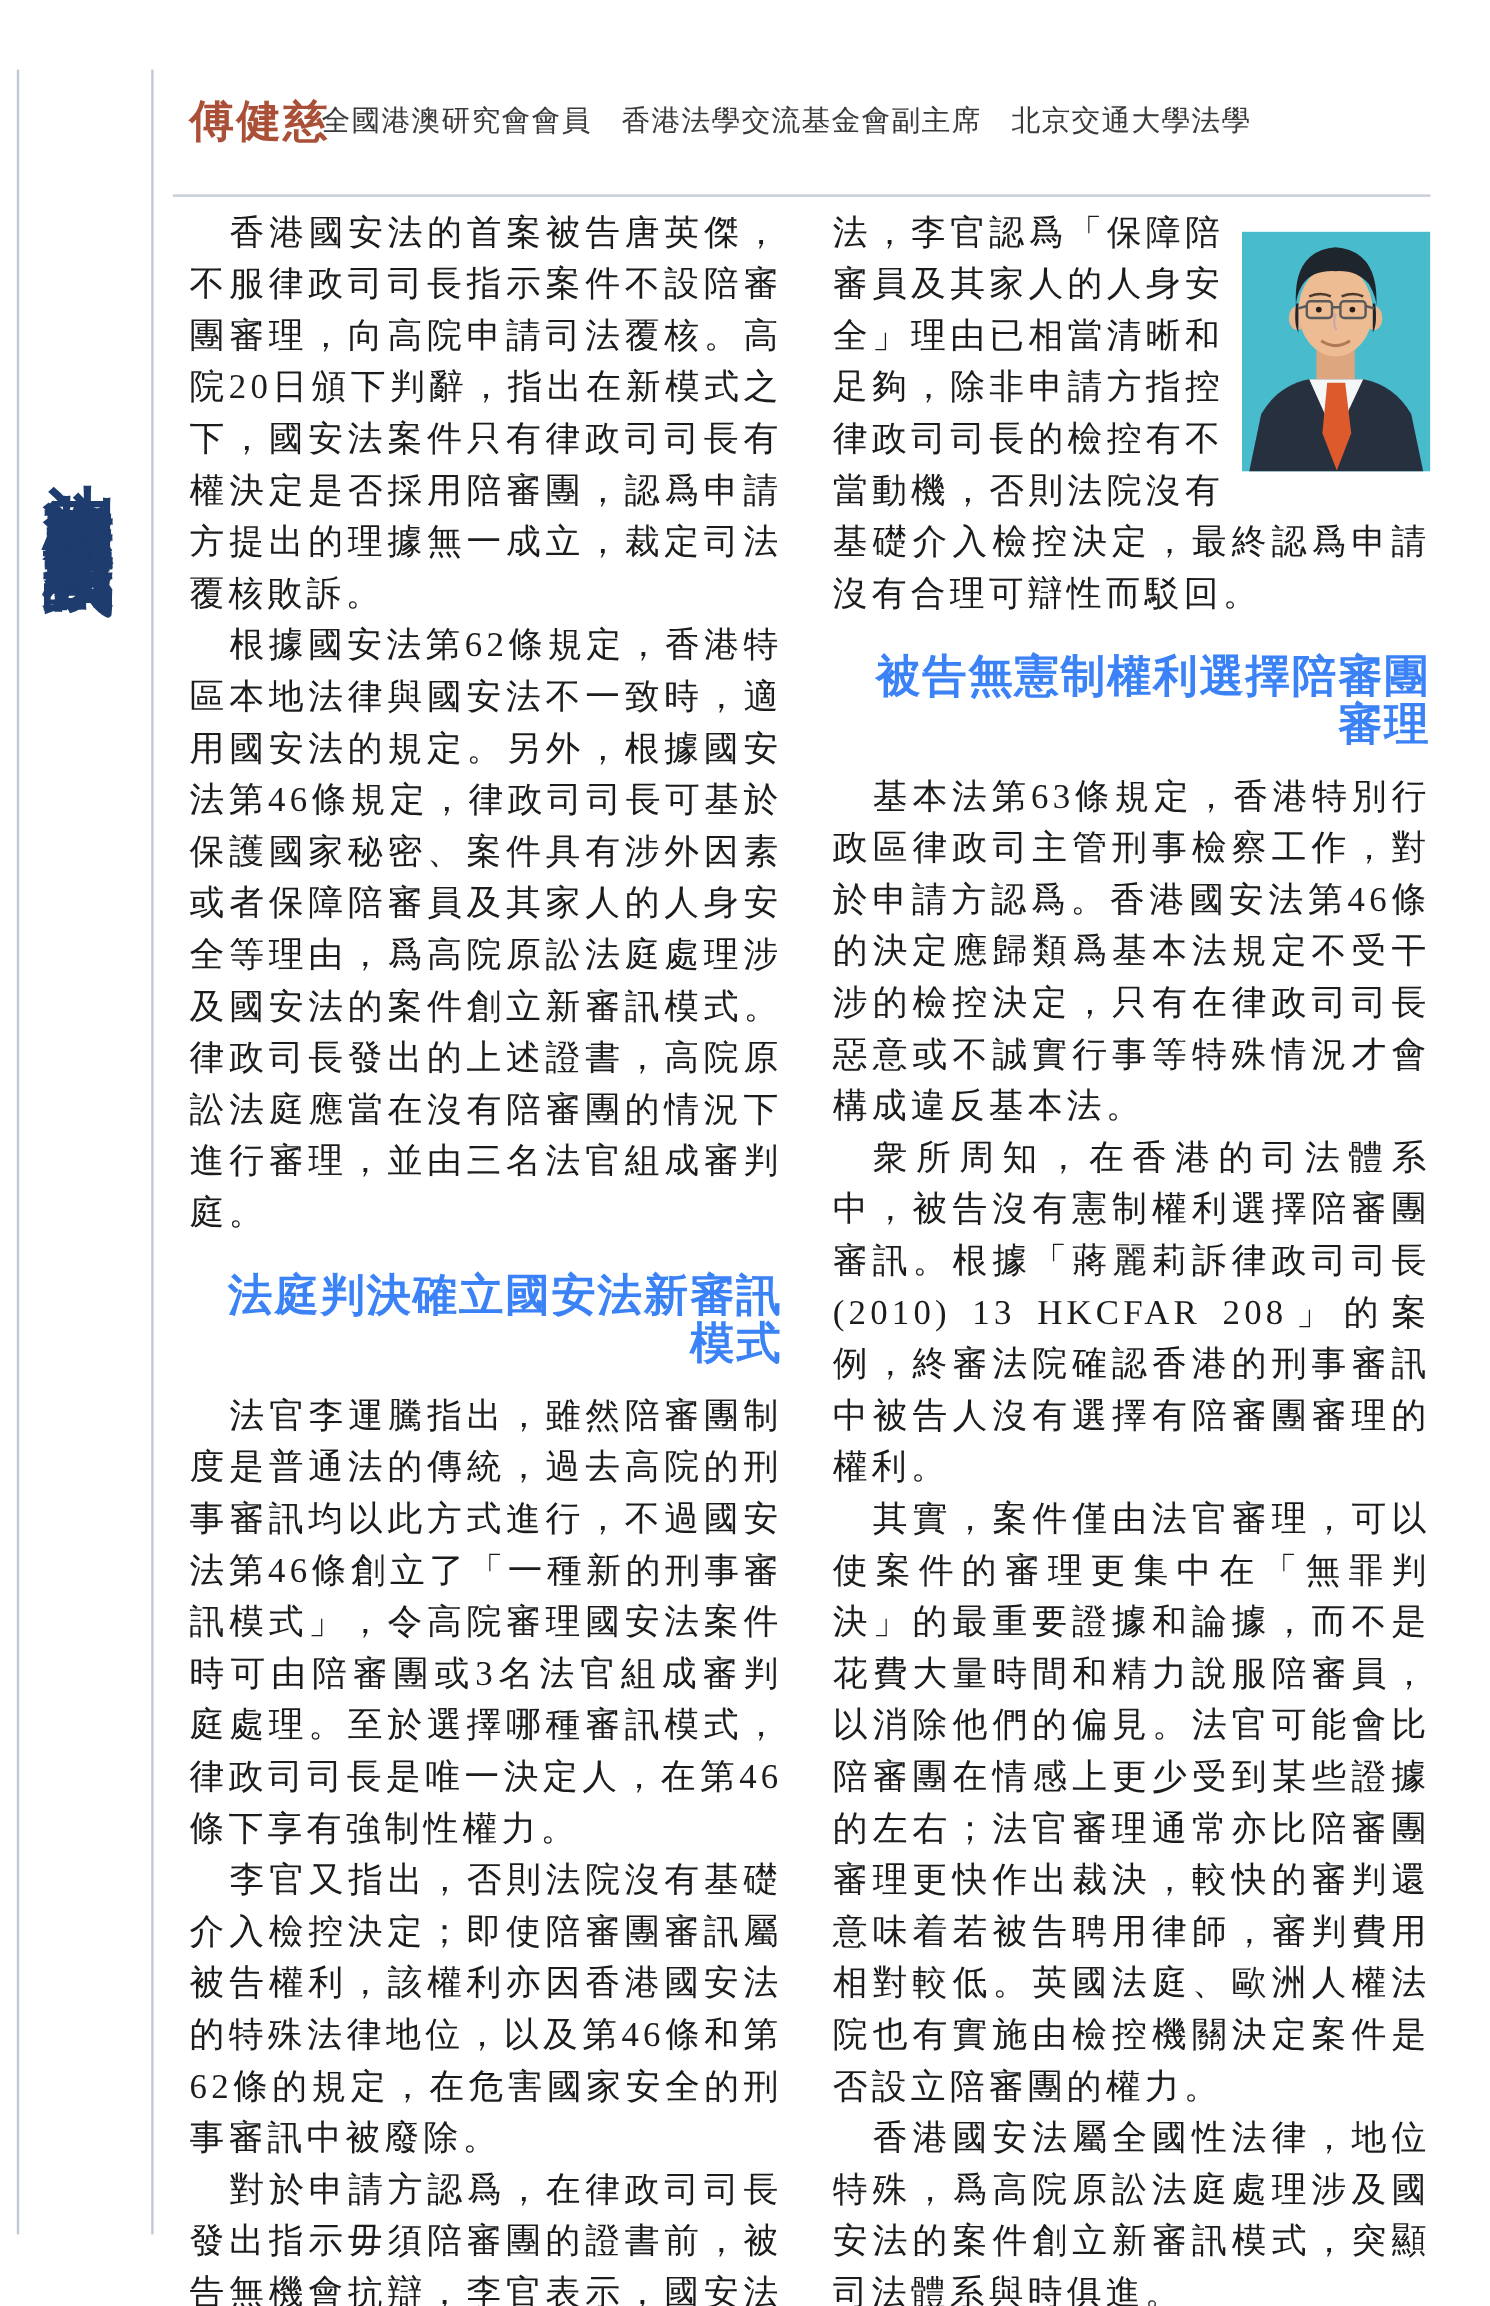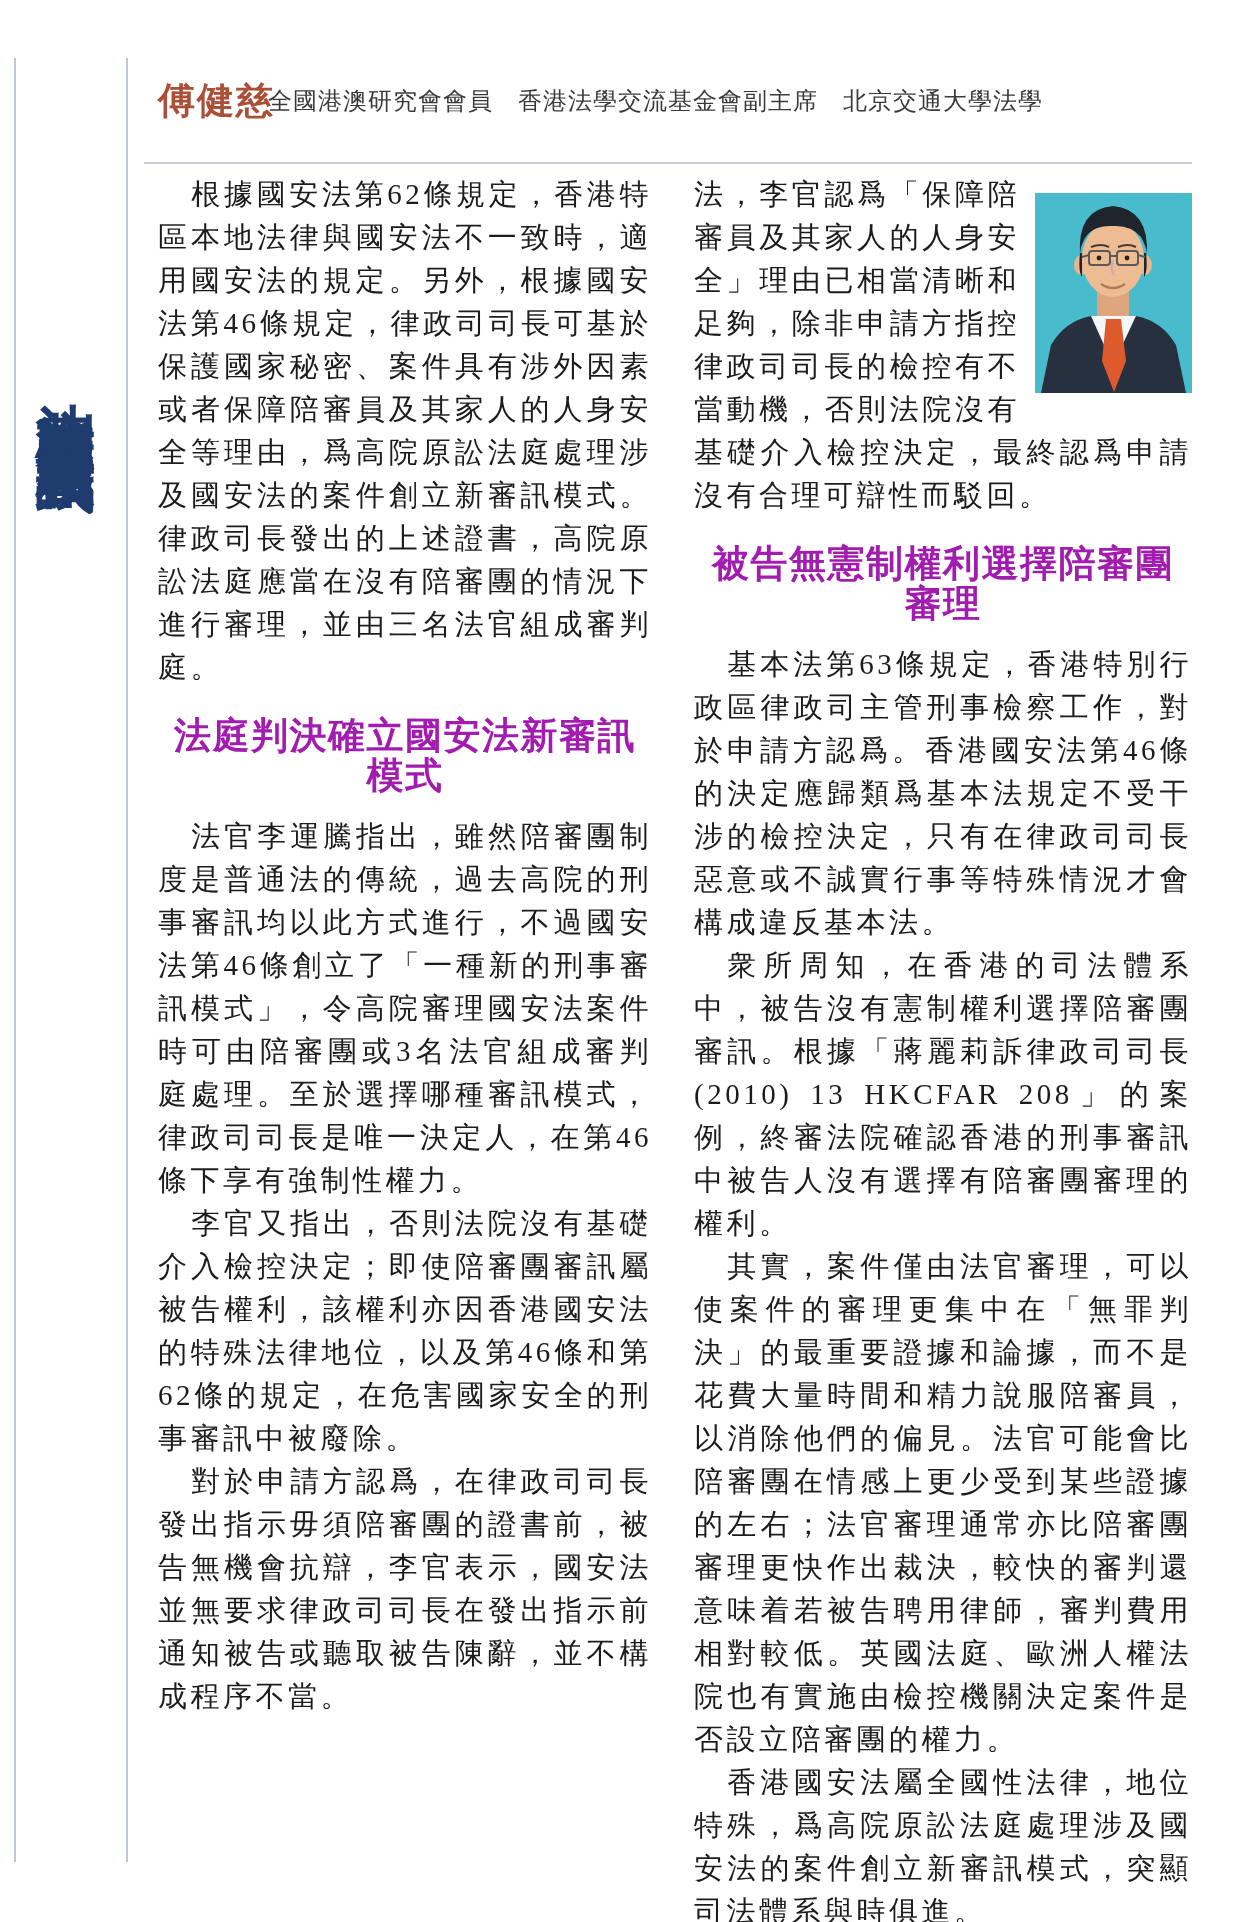--- a/index.html
+++ b/index.html
@@ -60,6 +60,7 @@
   <div class="byline-rule"></div>
 
   <div class="col col1">
+    <p>香港國安法的首案被告唐英傑，不服律政司司長指示案件不設陪審團審理，向高院申請司法覆核。高院20日頒下判辭，指出在新模式之下，國安法案件只有律政司司長有權決定是否採用陪審團，認爲申請方提出的理據無一成立，裁定司法覆核敗訴。</p>
     <p>根據國安法第62條規定，香港特區本地法律與國安法不一致時，適用國安法的規定。另外，根據國安法第46條規定，律政司司長可基於保護國家秘密、案件具有涉外因素或者保障陪審員及其家人的人身安全等理由，爲高院原訟法庭處理涉及國安法的案件創立新審訊模式。律政司長發出的上述證書，高院原訟法庭應當在沒有陪審團的情況下進行審理，並由三名法官組成審判庭。</p>
     <h2>法庭判決確立國安法新審訊模式</h2>
     <p>法官李運騰指出，雖然陪審團制度是普通法的傳統，過去高院的刑事審訊均以此方式進行，不過國安法第46條創立了「一種新的刑事審訊模式」，令高院審理國安法案件時可由陪審團或3名法官組成審判庭處理。至於選擇哪種審訊模式，律政司司長是唯一決定人，在第46條下享有強制性權力。</p>

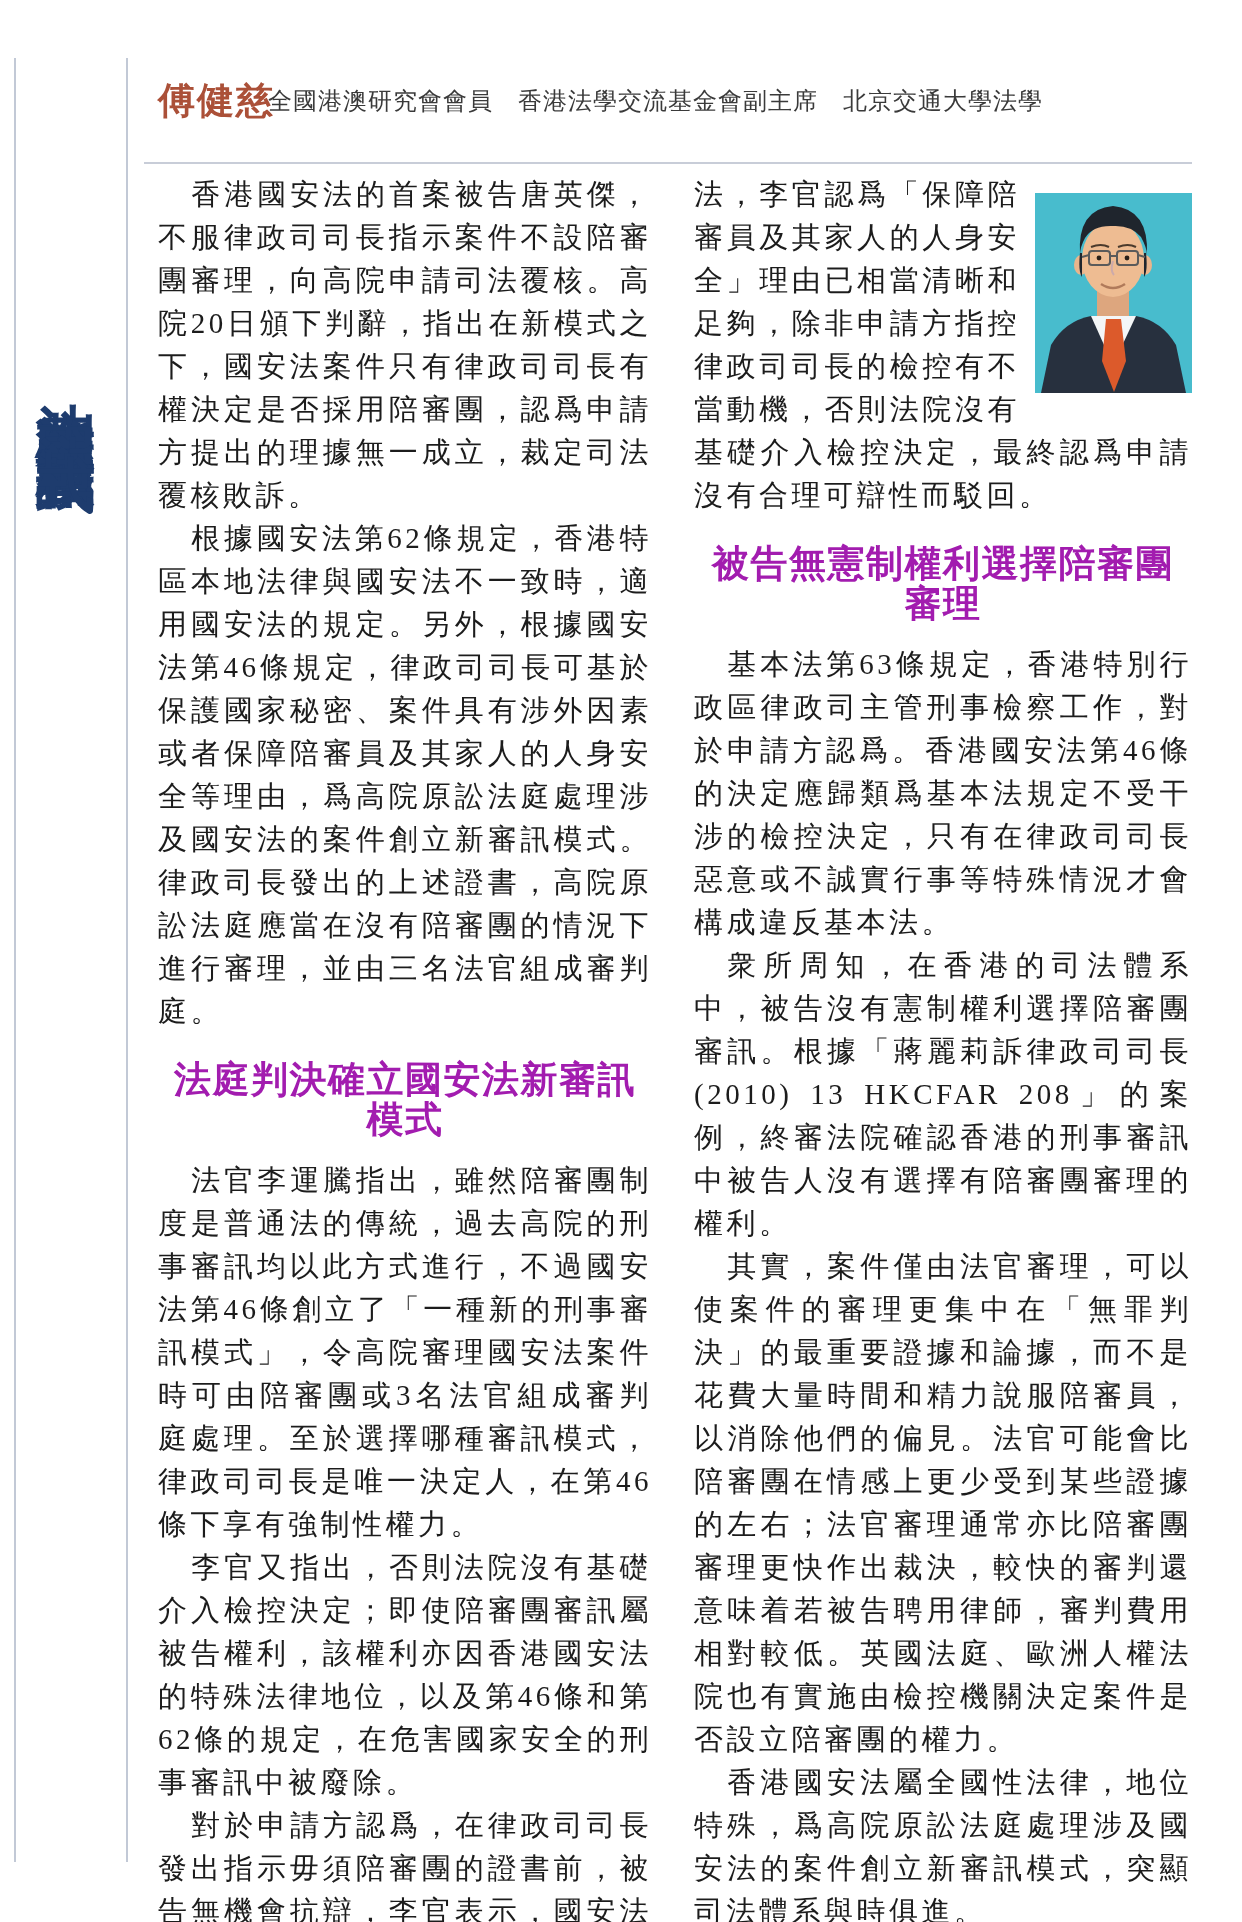--- a/index.html
+++ b/index.html
@@ -33,8 +33,8 @@
   .col p{margin:0;text-indent:1.15em;}
   .col p.no-indent{text-indent:0;}
   .col h2{font-family:"Liberation Sans","DejaVu Sans",sans-serif;
-      font-size:37px;font-weight:bold;color:#a21caf;letter-spacing:1.5px;
-      margin:27px 0 19px 0;line-height:40px;text-align:center;text-indent:0;}
+      font-size:37px;font-weight:bold;color:#3b82f6;letter-spacing:1.5px;
+      margin:27px 0 19px 0;line-height:40px;text-align:right;text-indent:0;}
 
   
   .photo{float:right;width:157px;height:200px;margin:20px 0 14px 15px;padding:0;

